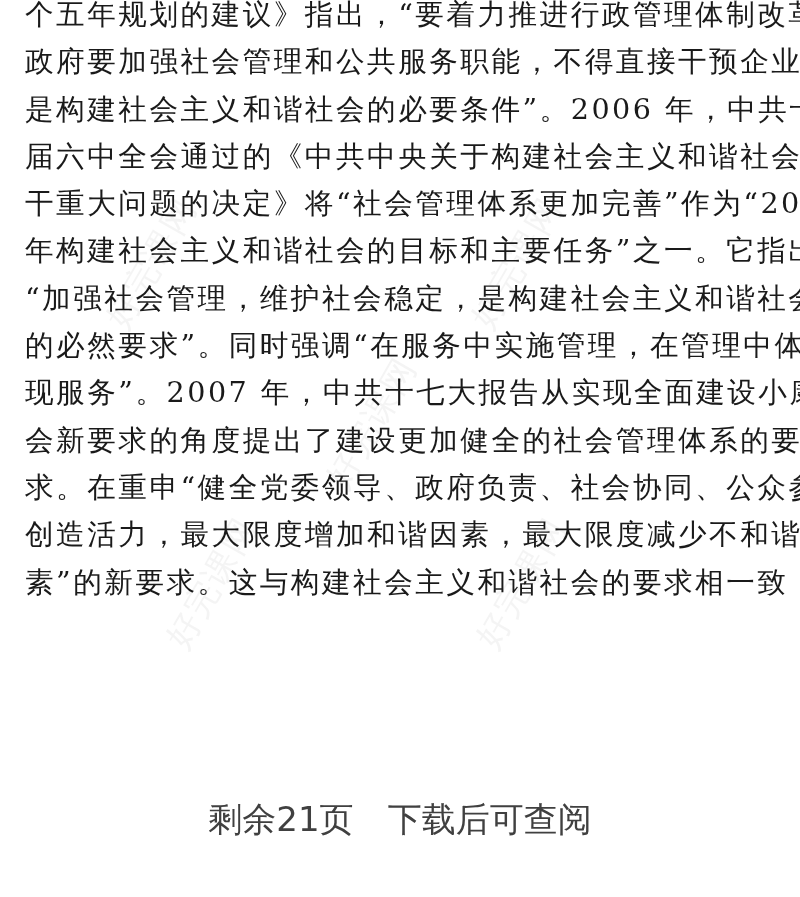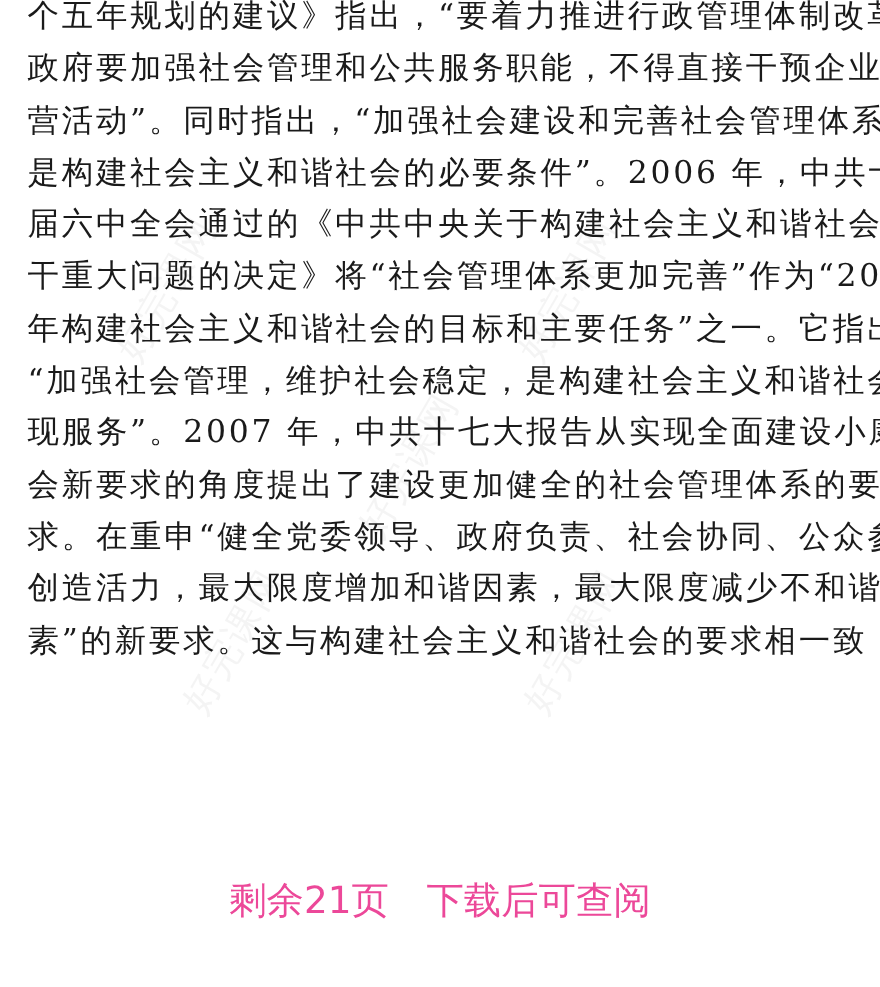--- a/index.html
+++ b/index.html
@@ -79,7 +79,6 @@
   <div class="body-text">
     <span class="line">个五年规划的建议》指出，“要着力推进行政管理体制改革，</span>
     <span class="line">政府要加强社会管理和公共服务职能，不得直接干预企业经</span>
-    <span class="line">营活动”。同时指出，“加强社会建设和完善社会管理体系</span>
     <span class="line">是构建社会主义和谐社会的必要条件”。2006 年，中共十六</span>
     <span class="line">届六中全会通过的《中共中央关于构建社会主义和谐社会若</span>
     <span class="line">干重大问题的决定》将“社会管理体系更加完善”作为“2020</span>

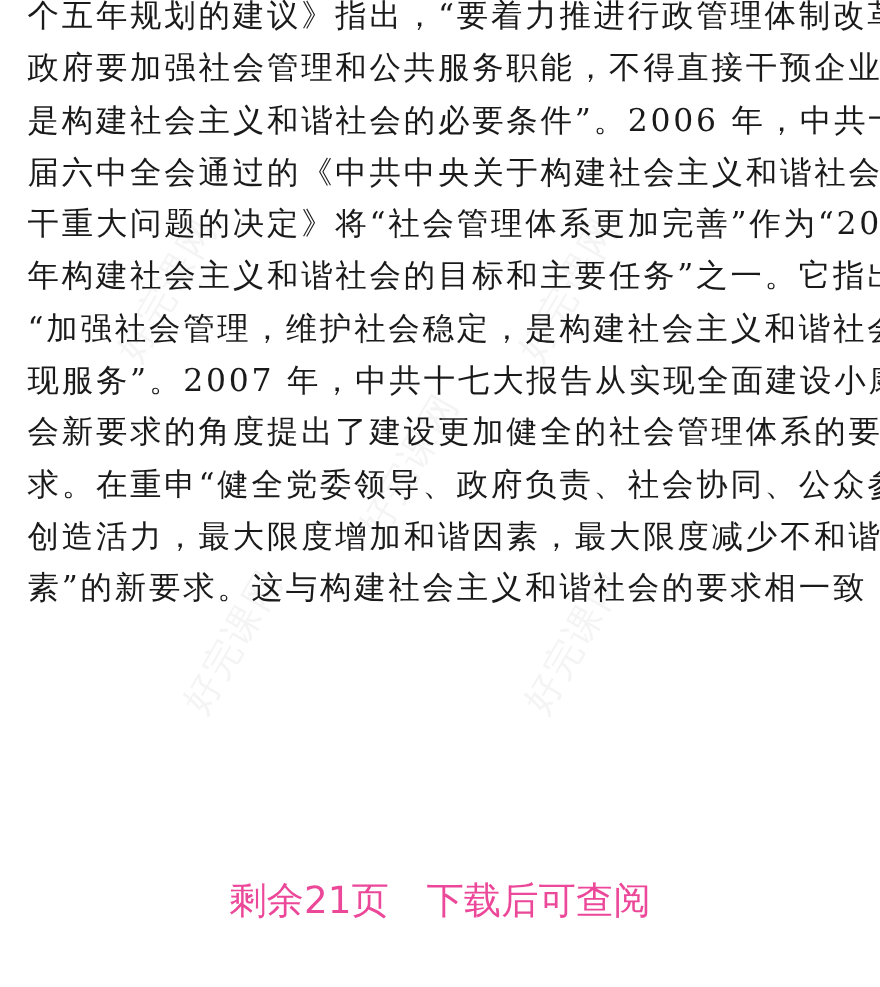--- a/index.html
+++ b/index.html
@@ -84,6 +84,7 @@
     <span class="line">干重大问题的决定》将“社会管理体系更加完善”作为“2020</span>
     <span class="line">年构建社会主义和谐社会的目标和主要任务”之一。它指出，</span>
     <span class="line">“加强社会管理，维护社会稳定，是构建社会主义和谐社会</span>
+    <span class="line">的必然要求”。同时强调“在服务中实施管理，在管理中体</span>
     <span class="line">现服务”。2007 年，中共十七大报告从实现全面建设小康社</span>
     <span class="line">会新要求的角度提出了建设更加健全的社会管理体系的要</span>
     <span class="line">求。在重申“健全党委领导、政府负责、社会协同、公众参</span>

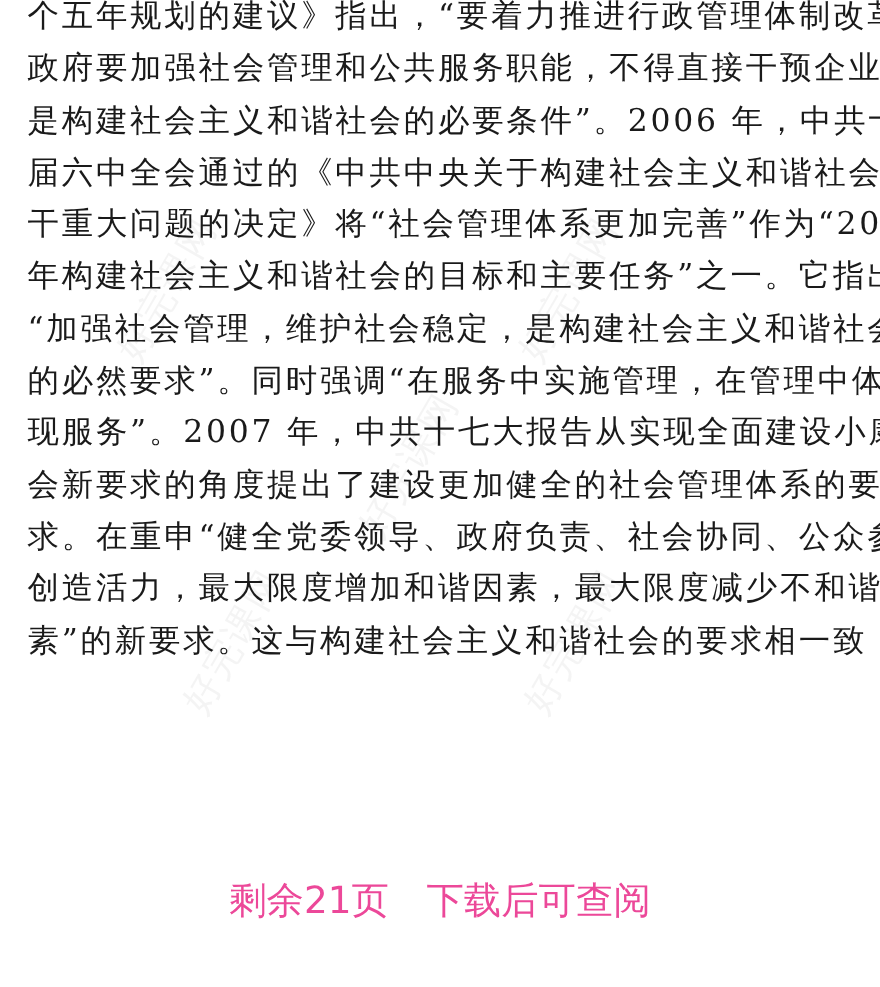--- a/index.html
+++ b/index.html
@@ -57,7 +57,7 @@
       text-align: center;
       font-family: "DejaVu Sans", "Liberation Sans", sans-serif;
       font-size: 34px;
-      color: #ec4899;
+      color: #404040;
       line-height: 50px;
     }
     .footer-note .gap {

